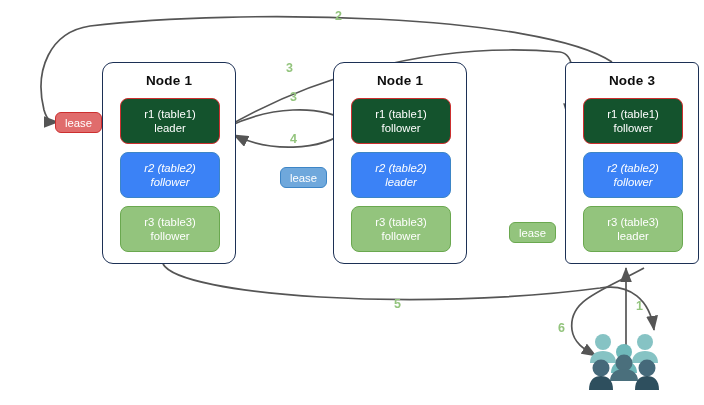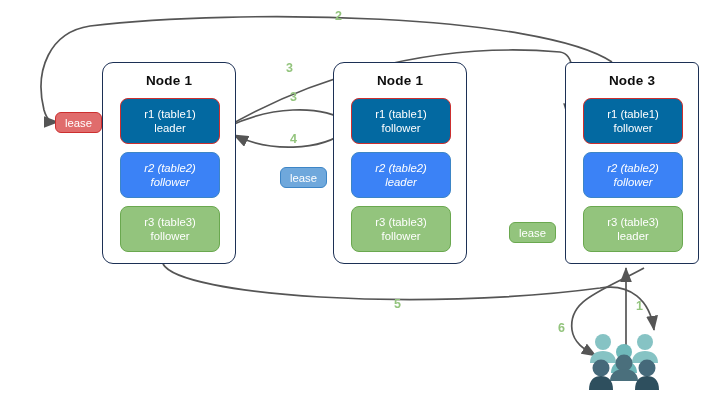--- a/index.html
+++ b/index.html
@@ -64,7 +64,7 @@
     display: block;
   }
   .rep-red {
-    background: #0369a1;
+    background: #14532d;
     border: 1.5px solid #cc2f2f;
   }
   .rep-blue {

